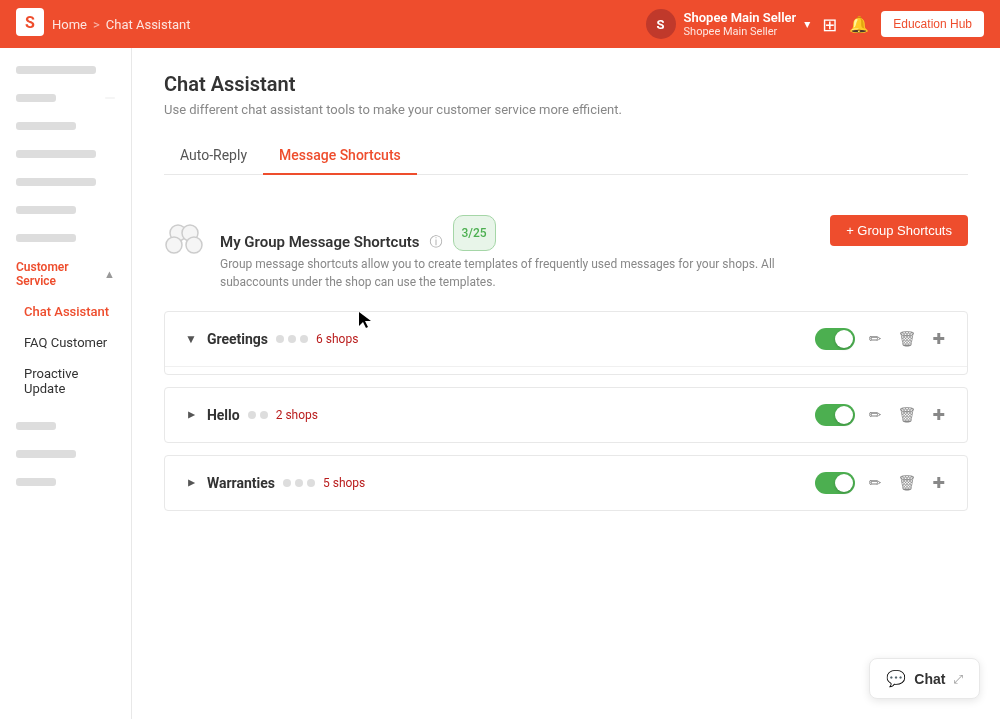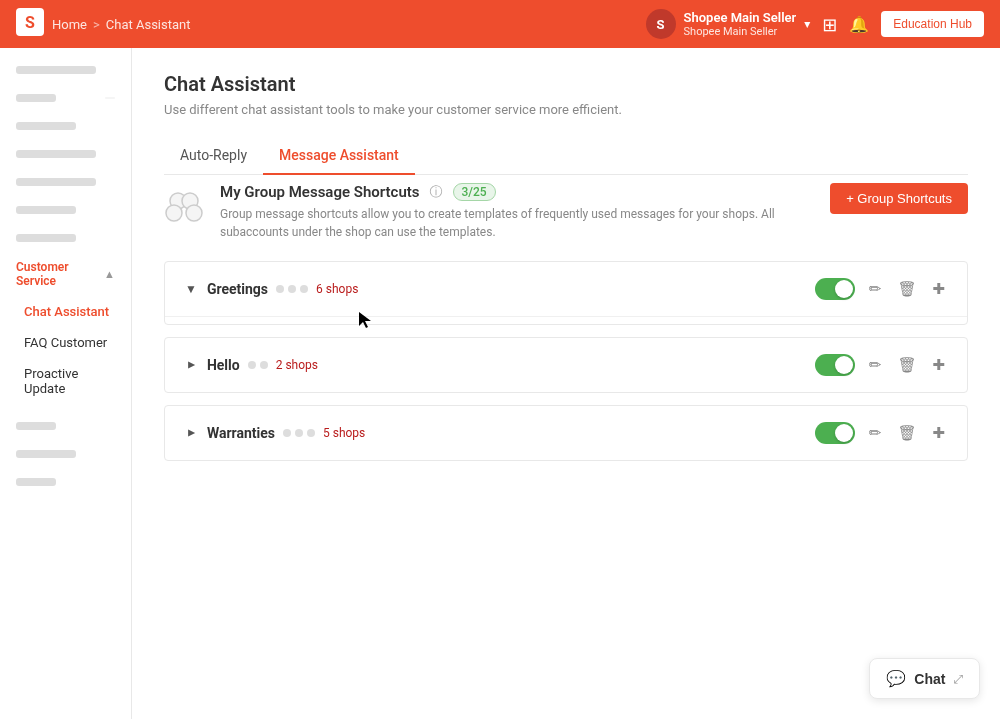--- a/index.html
+++ b/index.html
@@ -51,7 +51,7 @@
     .page-desc { font-size: 13px; color: #888; margin-bottom: 20px; }
 
     
-    .tabs { display: flex; border-bottom: 1px solid #e8e8e8; margin-bottom: 8px; }
+    .tabs { display: flex; border-bottom: 1px solid #e8e8e8; margin-bottom: 40px; }
     .tab { padding: 10px 16px; font-size: 14px; color: #555; cursor: pointer; border-bottom: 2px solid transparent; margin-bottom: -1px; }
     .tab.active { color: #ee4d2d; border-bottom-color: #ee4d2d; font-weight: 500; }
 

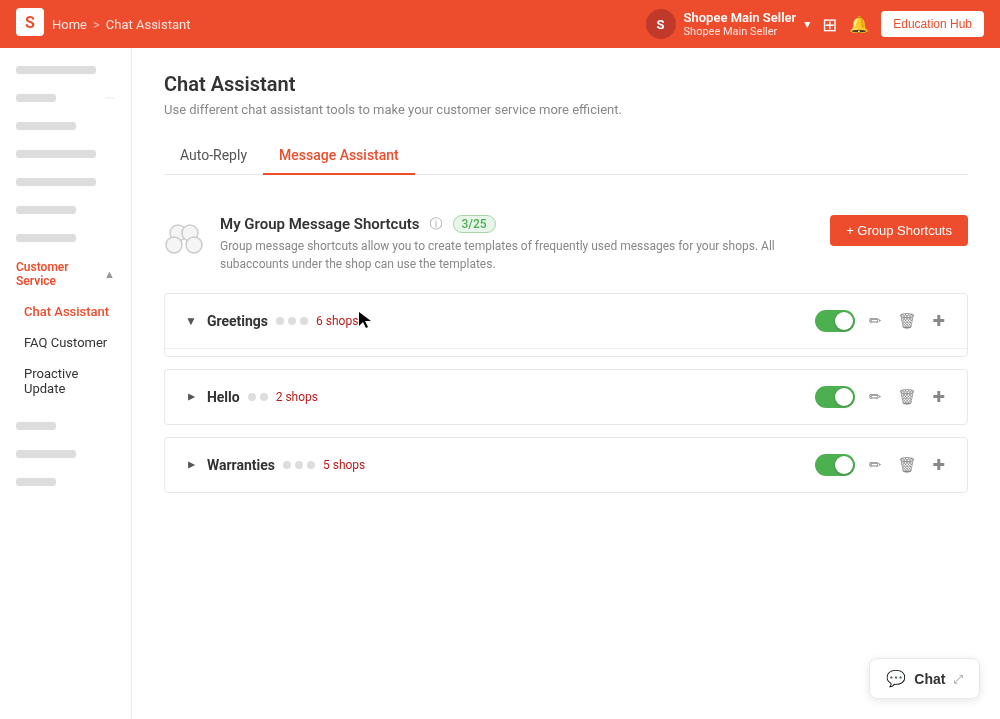--- a/index.html
+++ b/index.html
@@ -180,7 +180,7 @@
 
       <div class="tabs">
         <div class="tab">Auto-Reply</div>
-        <div class="tab active">Message Assistant</div>
+        <div class="tab active">Message Shortcuts</div>
       </div>
 
       <div class="section-header">

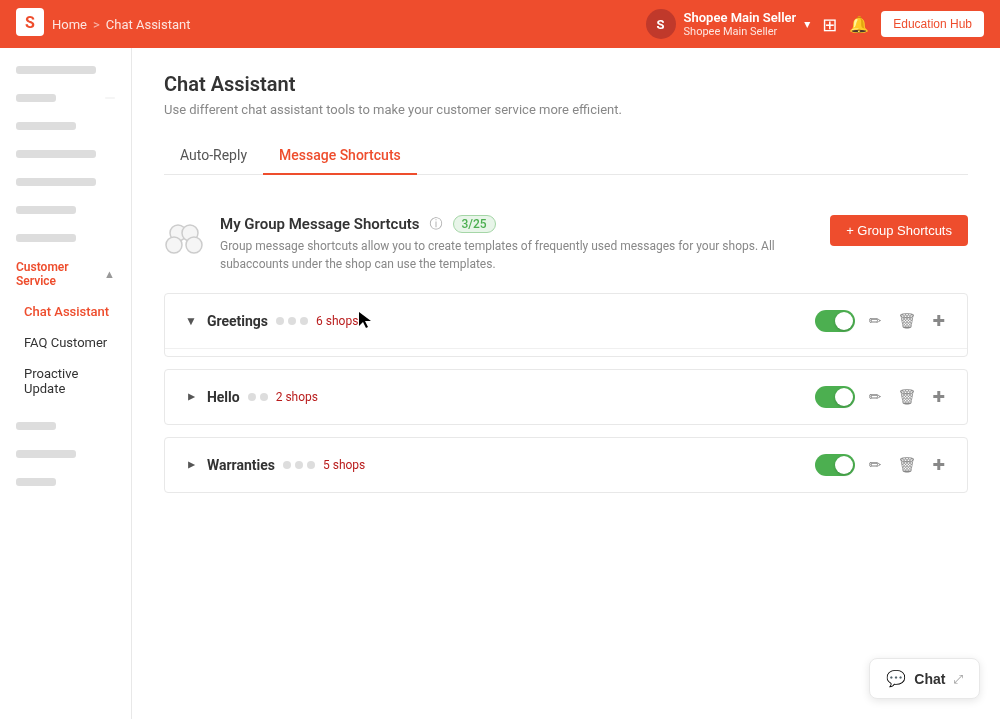--- a/index.html
+++ b/index.html
@@ -62,7 +62,7 @@
     .section-info { flex: 1; }
     .section-title-row { display: flex; align-items: flex-end; gap: 10px; margin-bottom: 4px; }
     .section-title { font-size: 15px; font-weight: 600; color: #333; }
-    .section-badge { background: #e8f5e9; color: #4caf50; border: 1px solid #a5d6a7; border-radius: 10px; padding: 1px 8px; font-size: 12px; font-weight: 500; }
+    .section-badge { background: #e8f5e9; color: #4caf50; border: 1px solid #a5d6a7; border-radius: 10px; padding: 10px 8px; font-size: 12px; font-weight: 500; }
     .section-desc { font-size: 12px; color: #888; line-height: 1.5; }
     .add-btn { background: #ee4d2d; color: #ffffff; border: none; padding: 8px 16px; border-radius: 4px; font-size: 13px; cursor: pointer; display: flex; align-items: center; gap: 6px; white-space: nowrap; flex-shrink: 0; font-weight: 400; }
 

